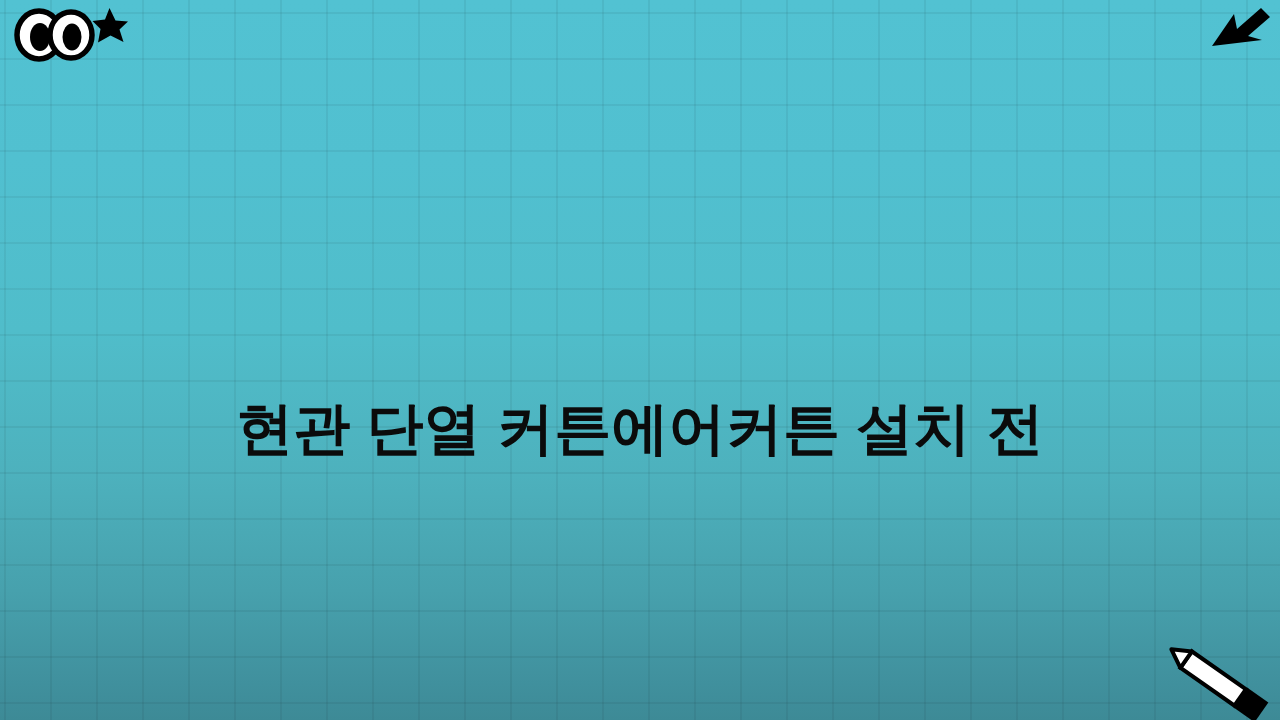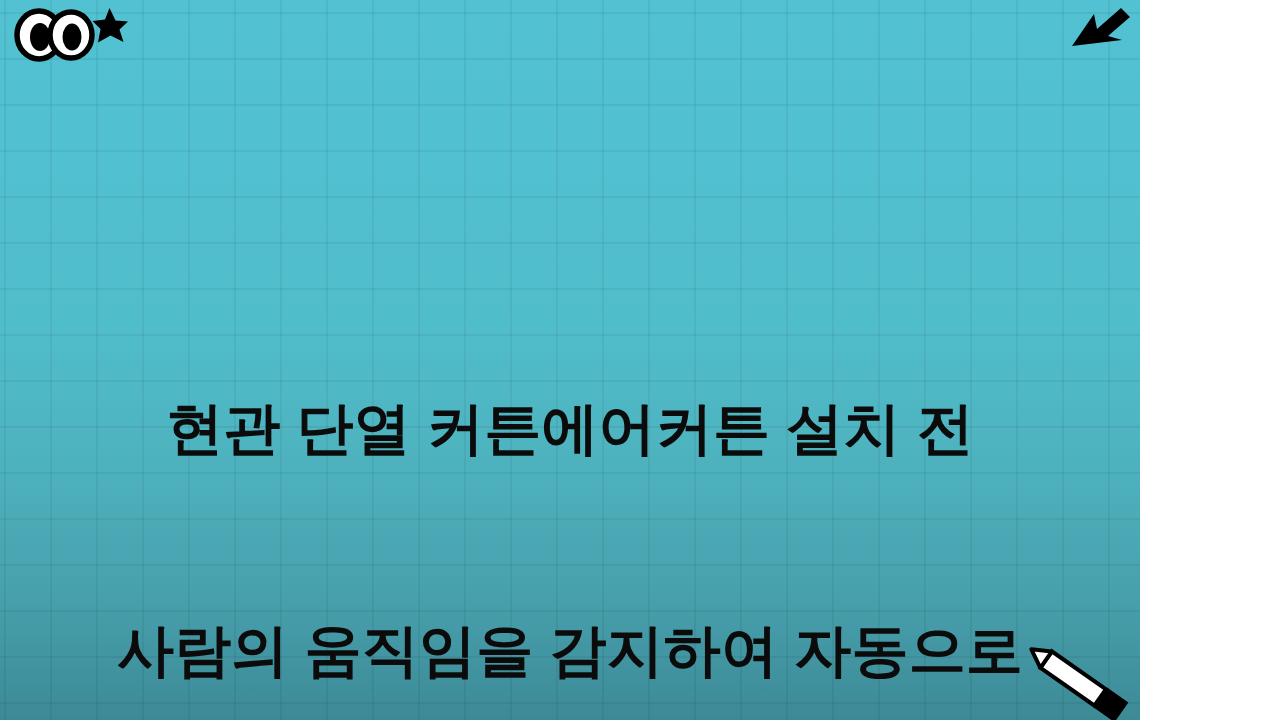--- a/index.html
+++ b/index.html
@@ -9,7 +9,7 @@
   }
   #canvas {
     position: relative;
-    width: 1140px;
+    width: 1280px;
     height: 720px;
     overflow: hidden;
     font-family: "Liberation Sans", "DejaVu Sans", sans-serif;

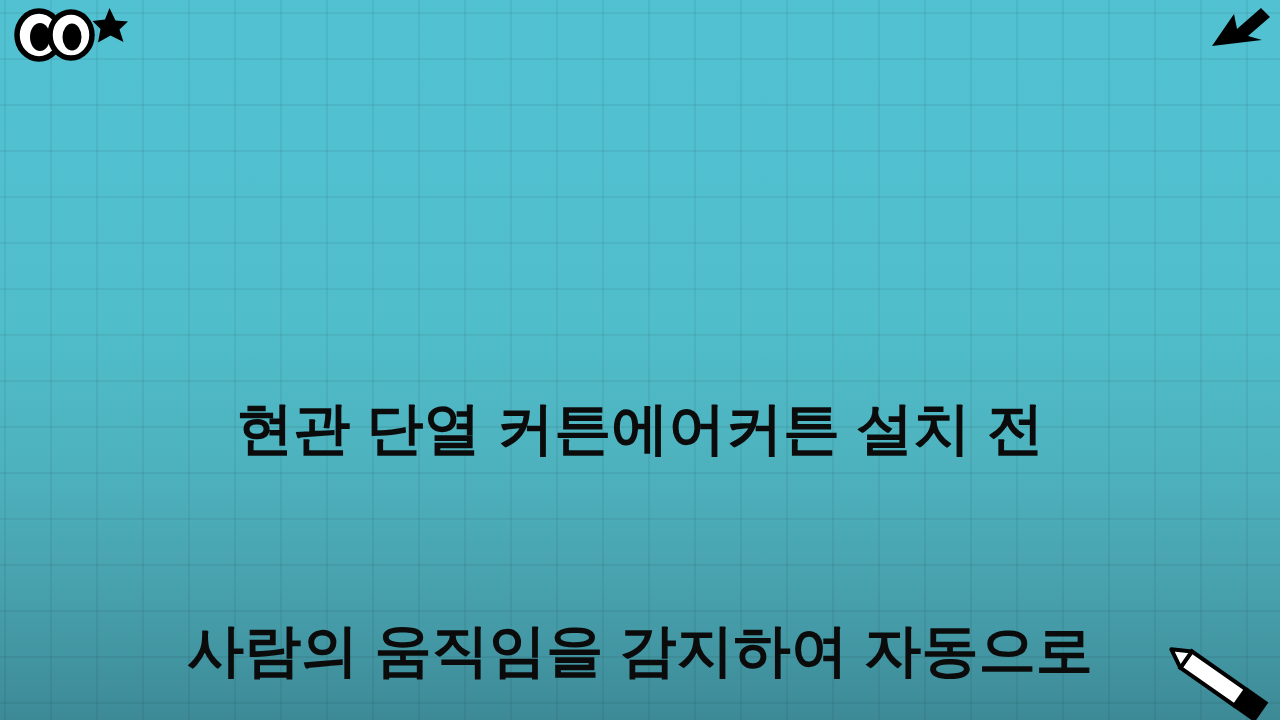--- a/index.html
+++ b/index.html
@@ -128,7 +128,6 @@
 
   <div class="headline">
     <span class="hl-line">현관 단열 커튼에어커튼 설치 전</span>
-    <span class="hl-line">사람의 움직임을 감지하여 자동으로</span>
     
   </div>
 

